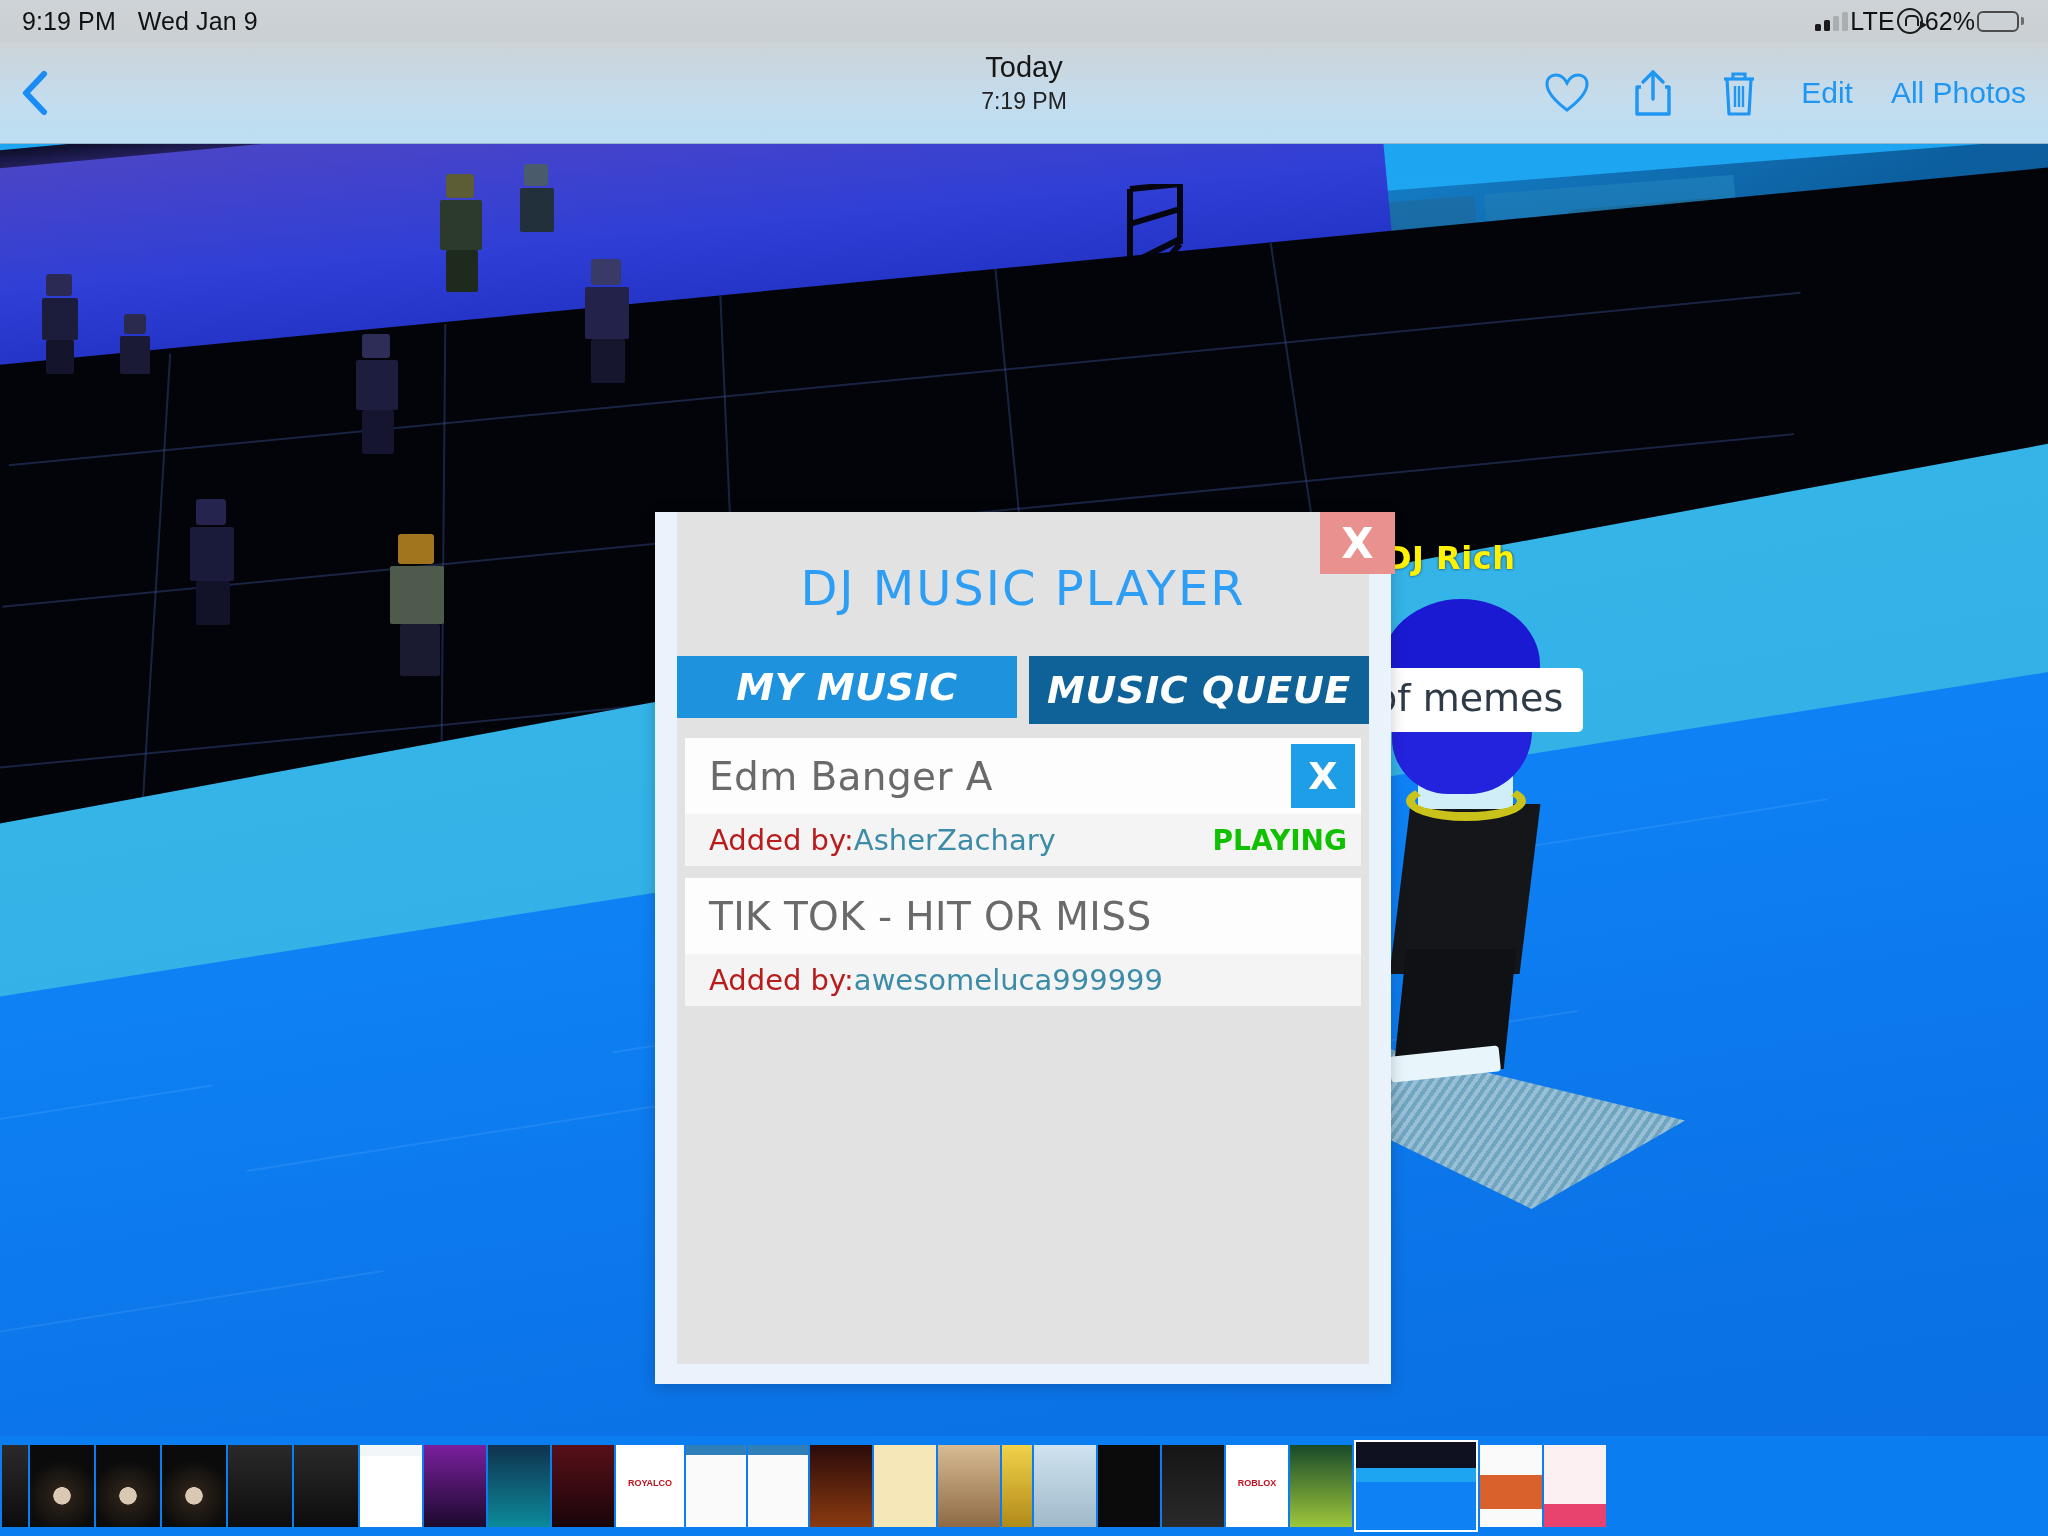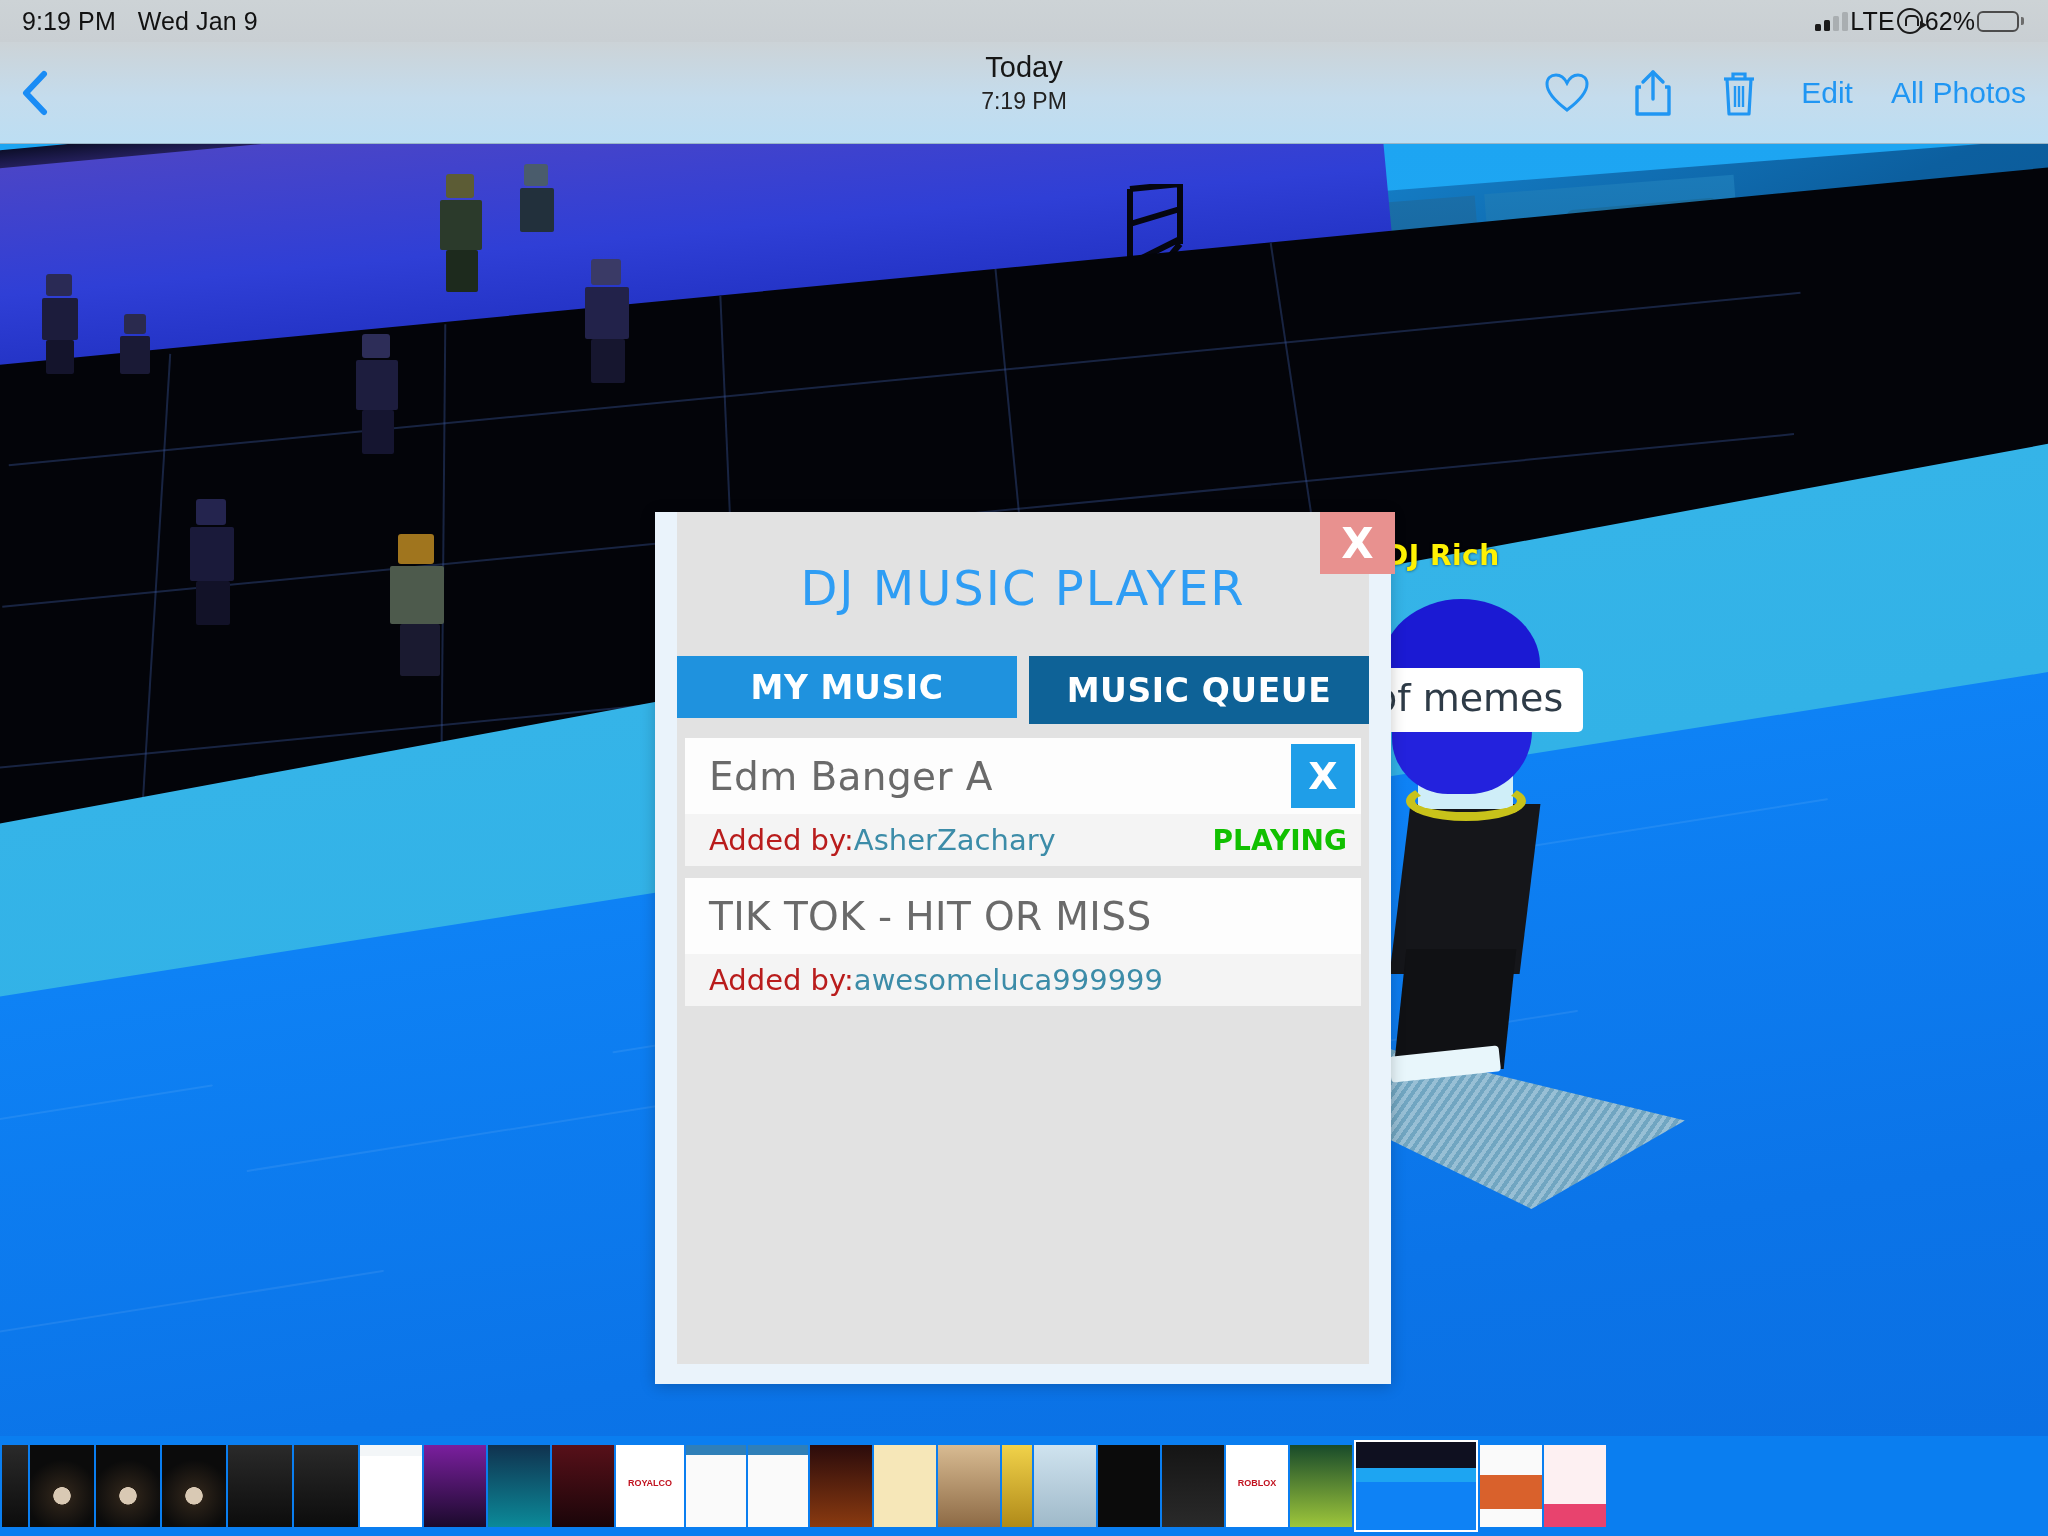--- a/index.html
+++ b/index.html
@@ -135,7 +135,7 @@
   
   #dj-name{
     position:absolute; left:1385px; top:395px;
-    font-size:28px; font-weight:700; color:#fff203;
+    font-size:32px; font-weight:700; color:#fff203;
     font-family:"DejaVu Sans", sans-serif;
     text-shadow:0 0 3px rgba(0,0,0,.7);
     letter-spacing:.5px; white-space:nowrap; z-index:6;

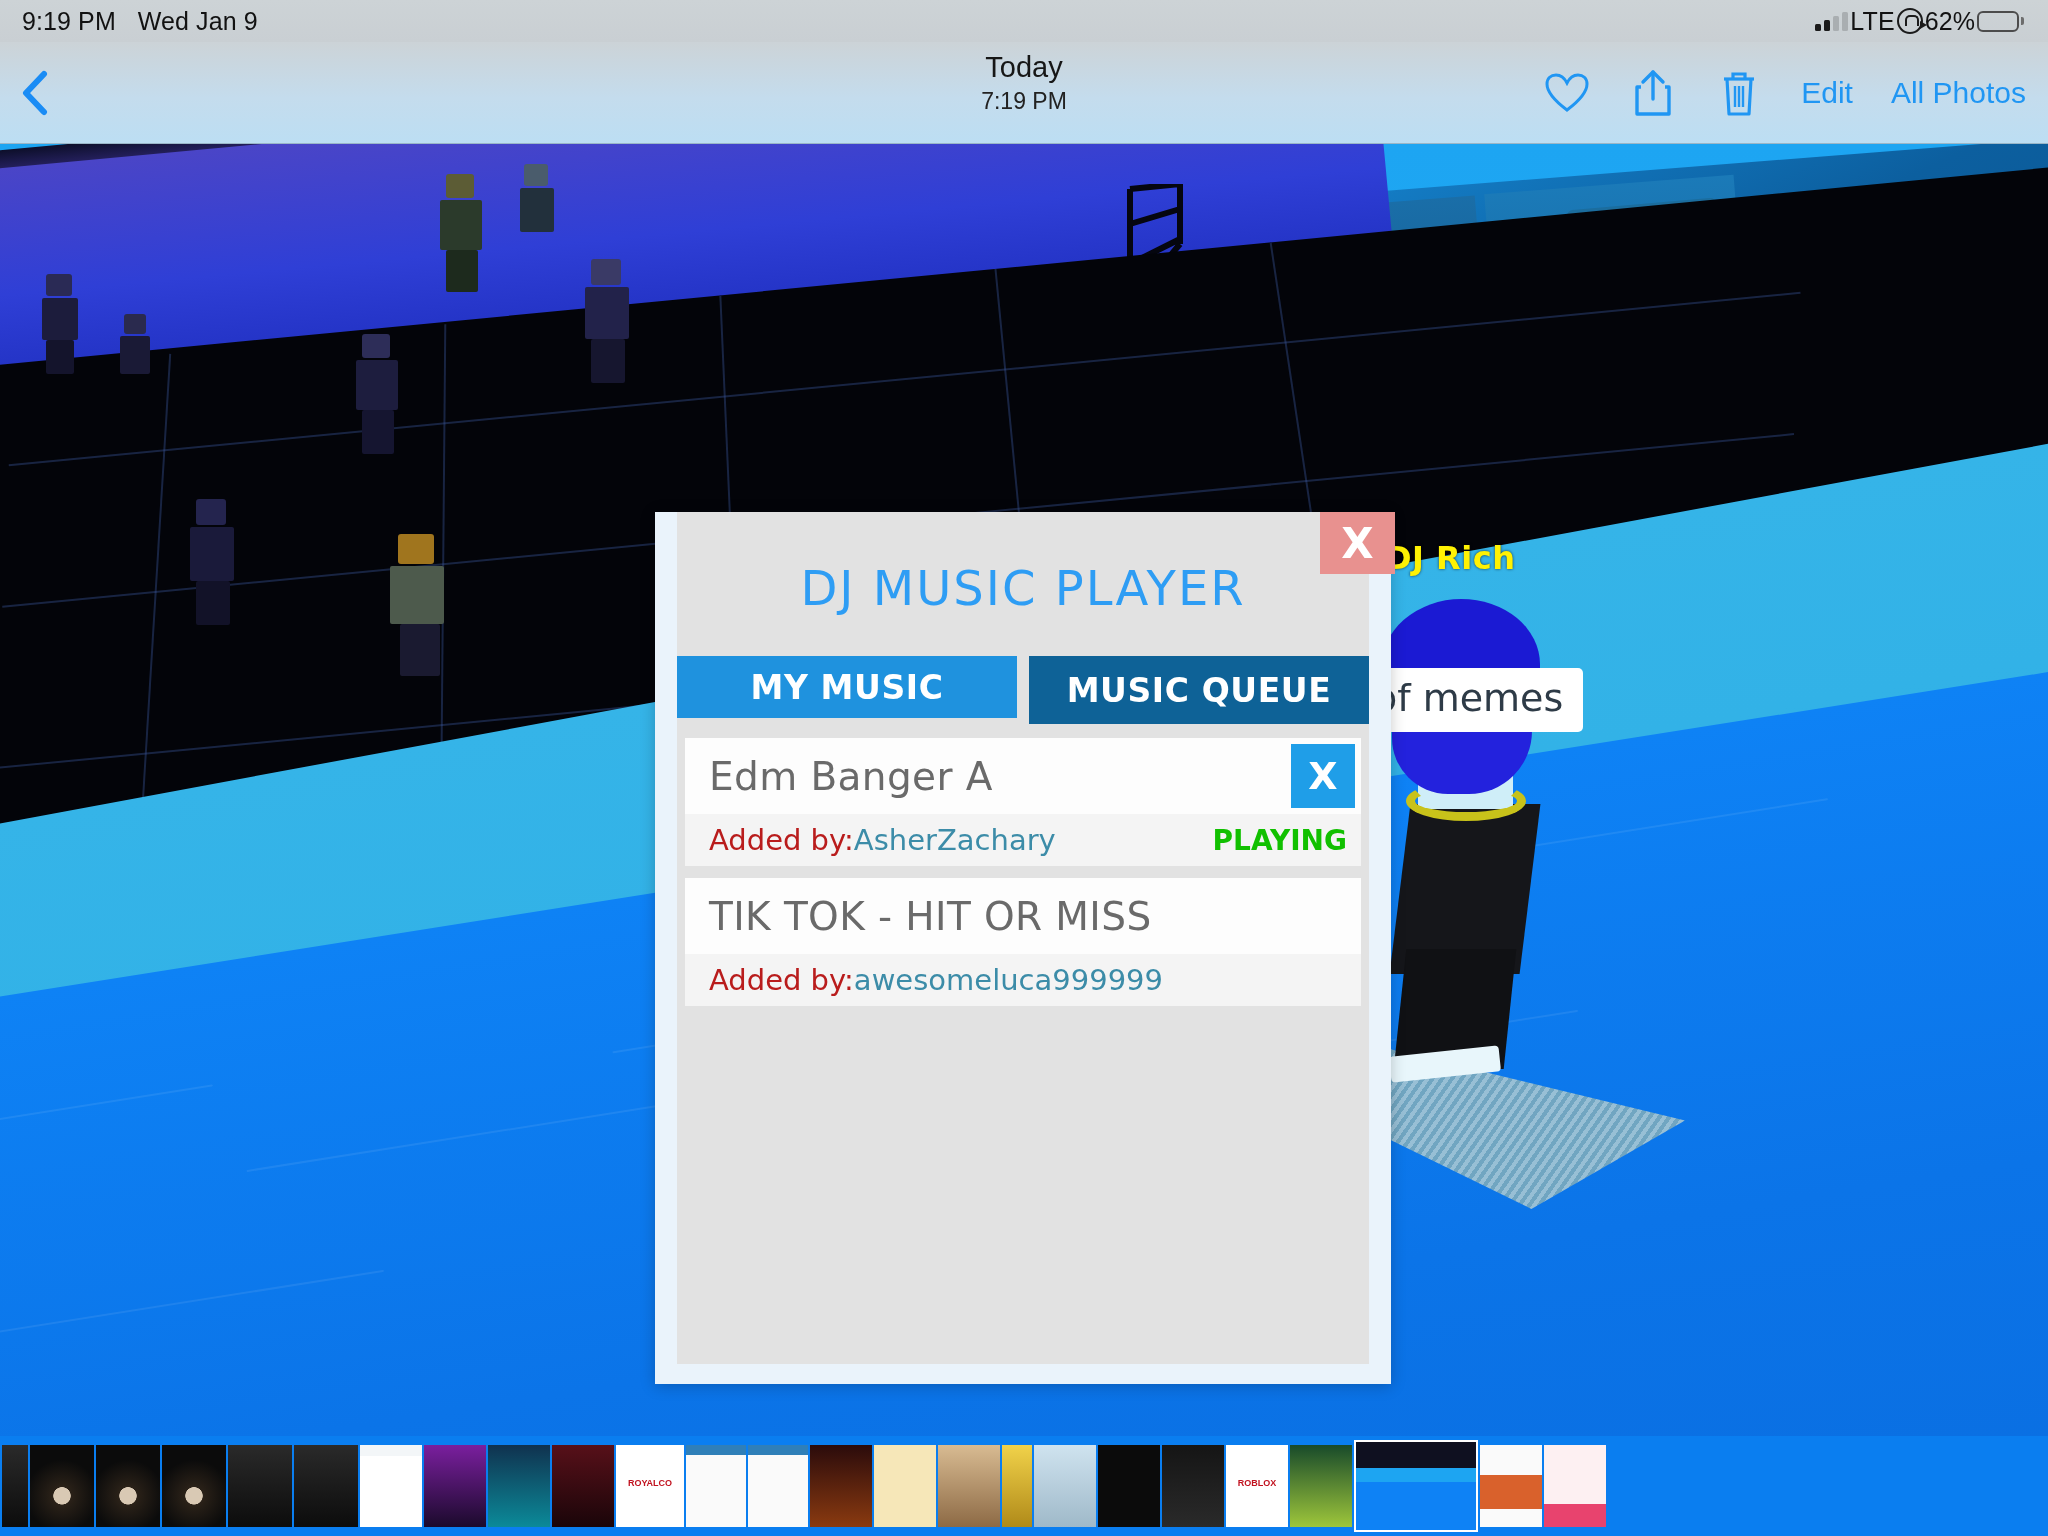--- a/index.html
+++ b/index.html
@@ -186,8 +186,8 @@
   }
   .tab{
     flex:1; display:flex; align-items:center; justify-content:center;
-    font-size:33px; font-weight:700; color:#fff; letter-spacing:.6px;
-    font-family:"DejaVu Sans", sans-serif; cursor:pointer;
+    font-size:38px; font-weight:700; color:#fff; letter-spacing:.6px;
+    font-family:"DejaVu Sans", sans-serif; cursor:pointer;font-style:italic;
   }
   .tab.active{ background:#1f92de; height:62px; align-self:flex-start; }
   .tab.inactive{ background:#0e6297; height:68px; }

